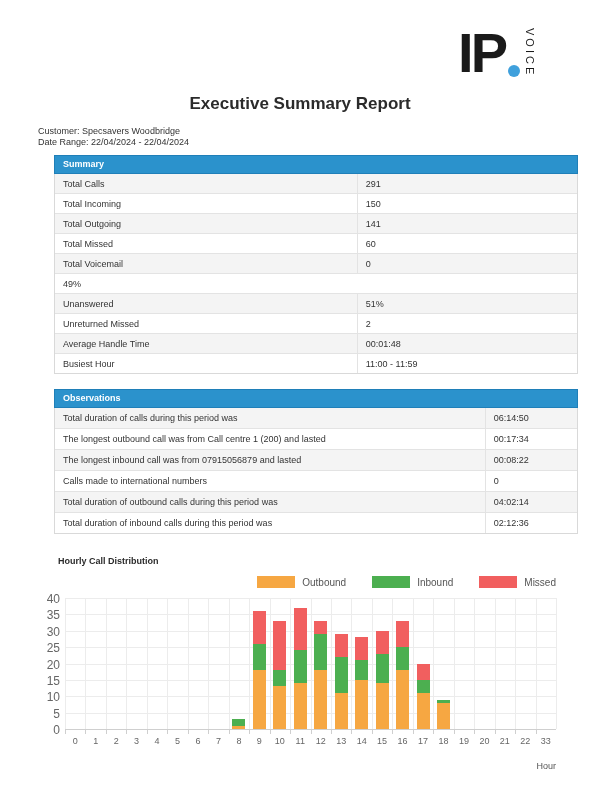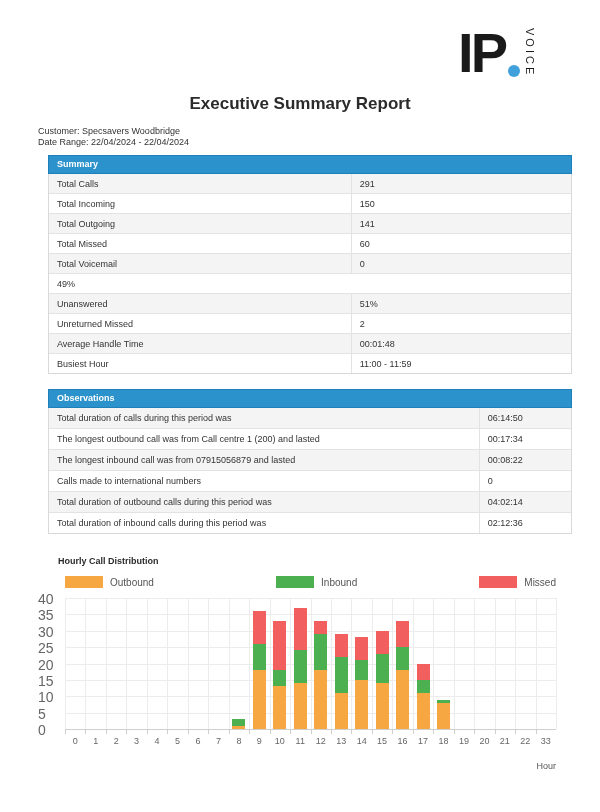--- a/index.html
+++ b/index.html
@@ -22,7 +22,7 @@
   .meta{position:absolute;top:126px;left:38px;font-size:9px;line-height:11px;color:#333;}
 
   
-  .tbl{position:absolute;left:48px;width:522px;border:1px solid #d9d9d9;background:#fff;}
+  .tbl{position:absolute;left:54px;width:522px;border:1px solid #d9d9d9;background:#fff;}
   .tbl-header{background:#2b92cc;border:1px solid #1f7fb8;margin:-1px -1px 0 -1px;
               color:#fff;font-weight:bold;font-size:9px;padding:4px 8px;height:9px;line-height:9px;}
   .trow{display:flex;align-items:stretch;border-bottom:1px solid #e3e3e3;font-size:9px;}

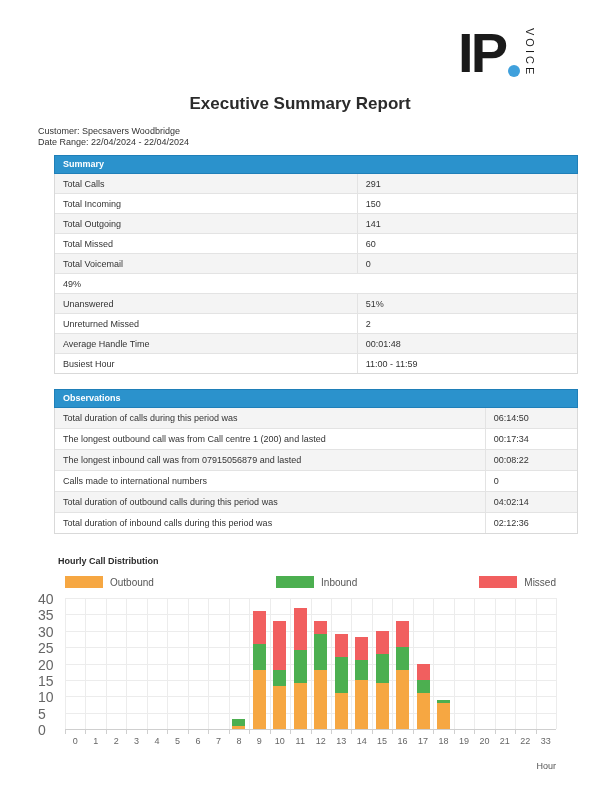--- a/index.html
+++ b/index.html
@@ -38,7 +38,7 @@
   
   .chart{position:absolute;left:38px;top:556px;width:524px;height:230px;}
   .chart-title{font-size:9px;font-weight:bold;color:#2b2b2b;padding-left:20px;}
-  .legend{position:absolute;top:20px;left:27px;width:491px;display:flex;justify-content:space-between;gap:14px;}
+  .legend{position:absolute;top:20px;left:27px;width:491px;display:flex;justify-content:flex-end;gap:26px;}
   .legend-item{display:flex;align-items:center;gap:7px;}
   .legend-swatch{width:38px;height:12px;}
   .legend-label{font-size:10px;color:#555;}

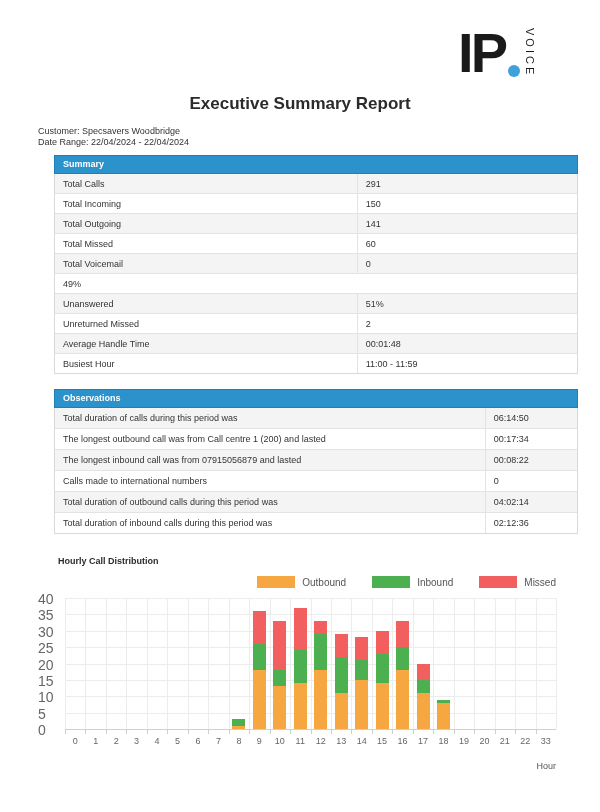--- a/index.html
+++ b/index.html
@@ -46,7 +46,7 @@
   .grid-h{position:absolute;left:0;width:100%;height:1px;background:#ececec;}
   .grid-v{position:absolute;top:0;height:100%;width:1px;background:#ececec;}
   .bar-seg{position:absolute;}
-  .ylab{position:absolute;width:22px;font-size:14px;color:#666;line-height:10px;}
+  .ylab{position:absolute;width:22px;text-align:right;font-size:12px;color:#666;line-height:10px;}
   .xlab{position:absolute;text-align:center;font-size:9px;color:#666;width:20px;}
   .xtick{position:absolute;width:1px;height:4px;background:#cfcfcf;}
   .axis-title{position:absolute;left:27px;width:491px;text-align:right;font-size:9px;color:#555;top:205px;}

